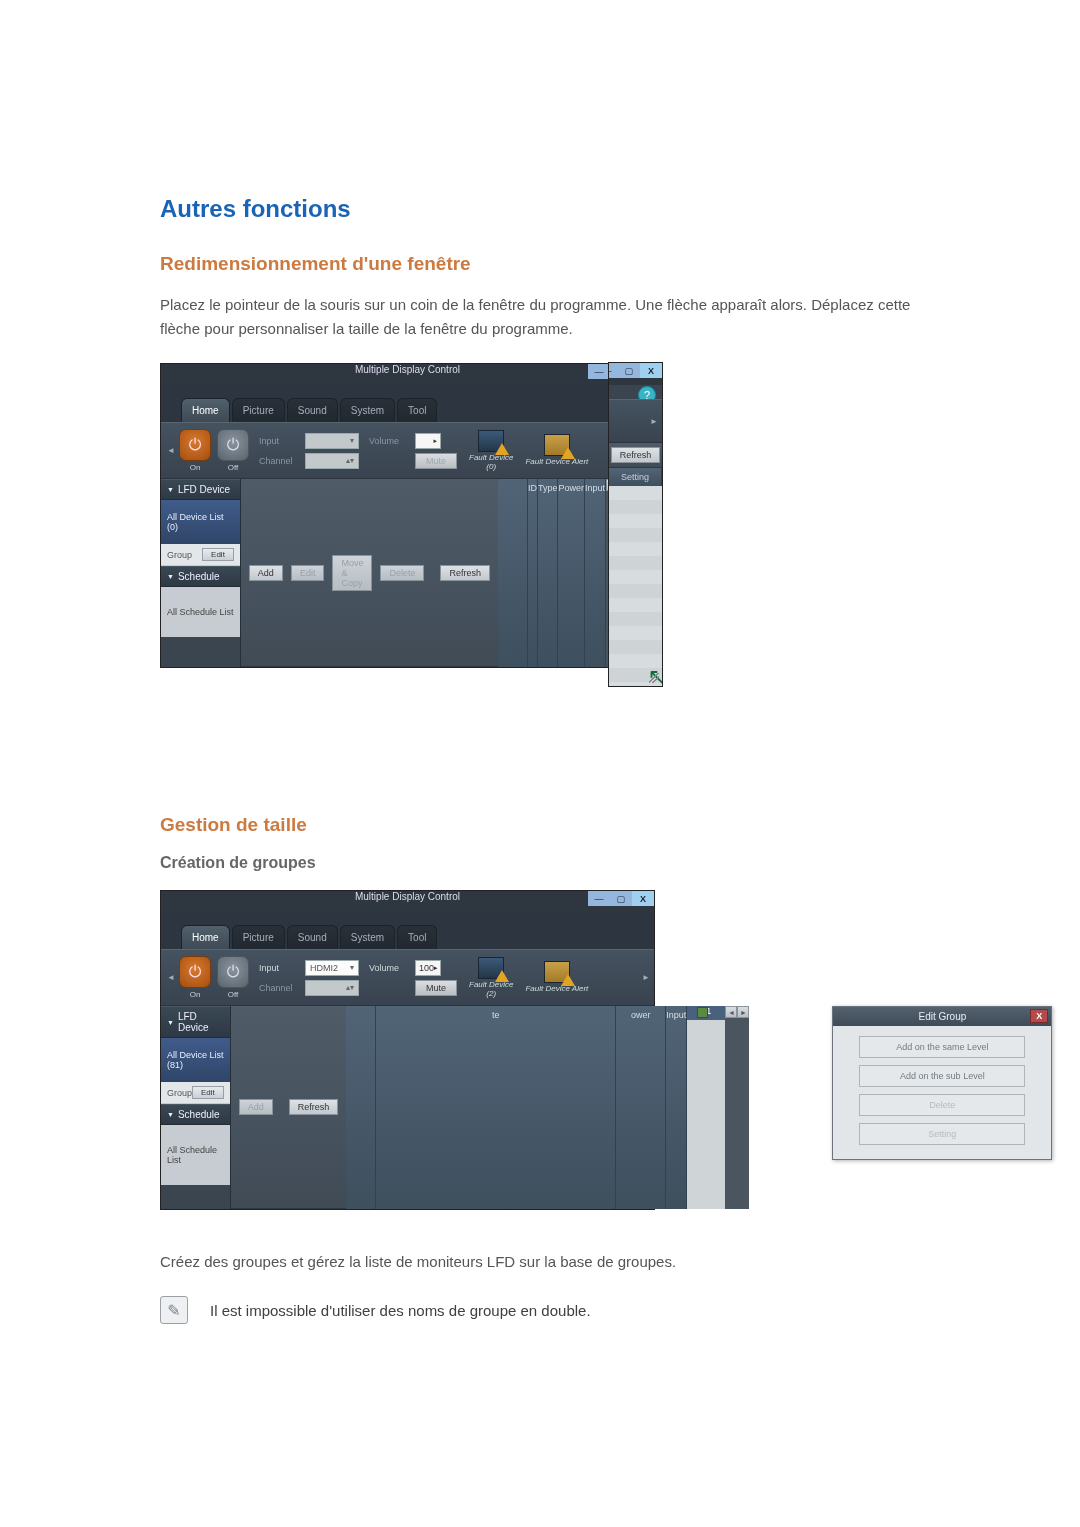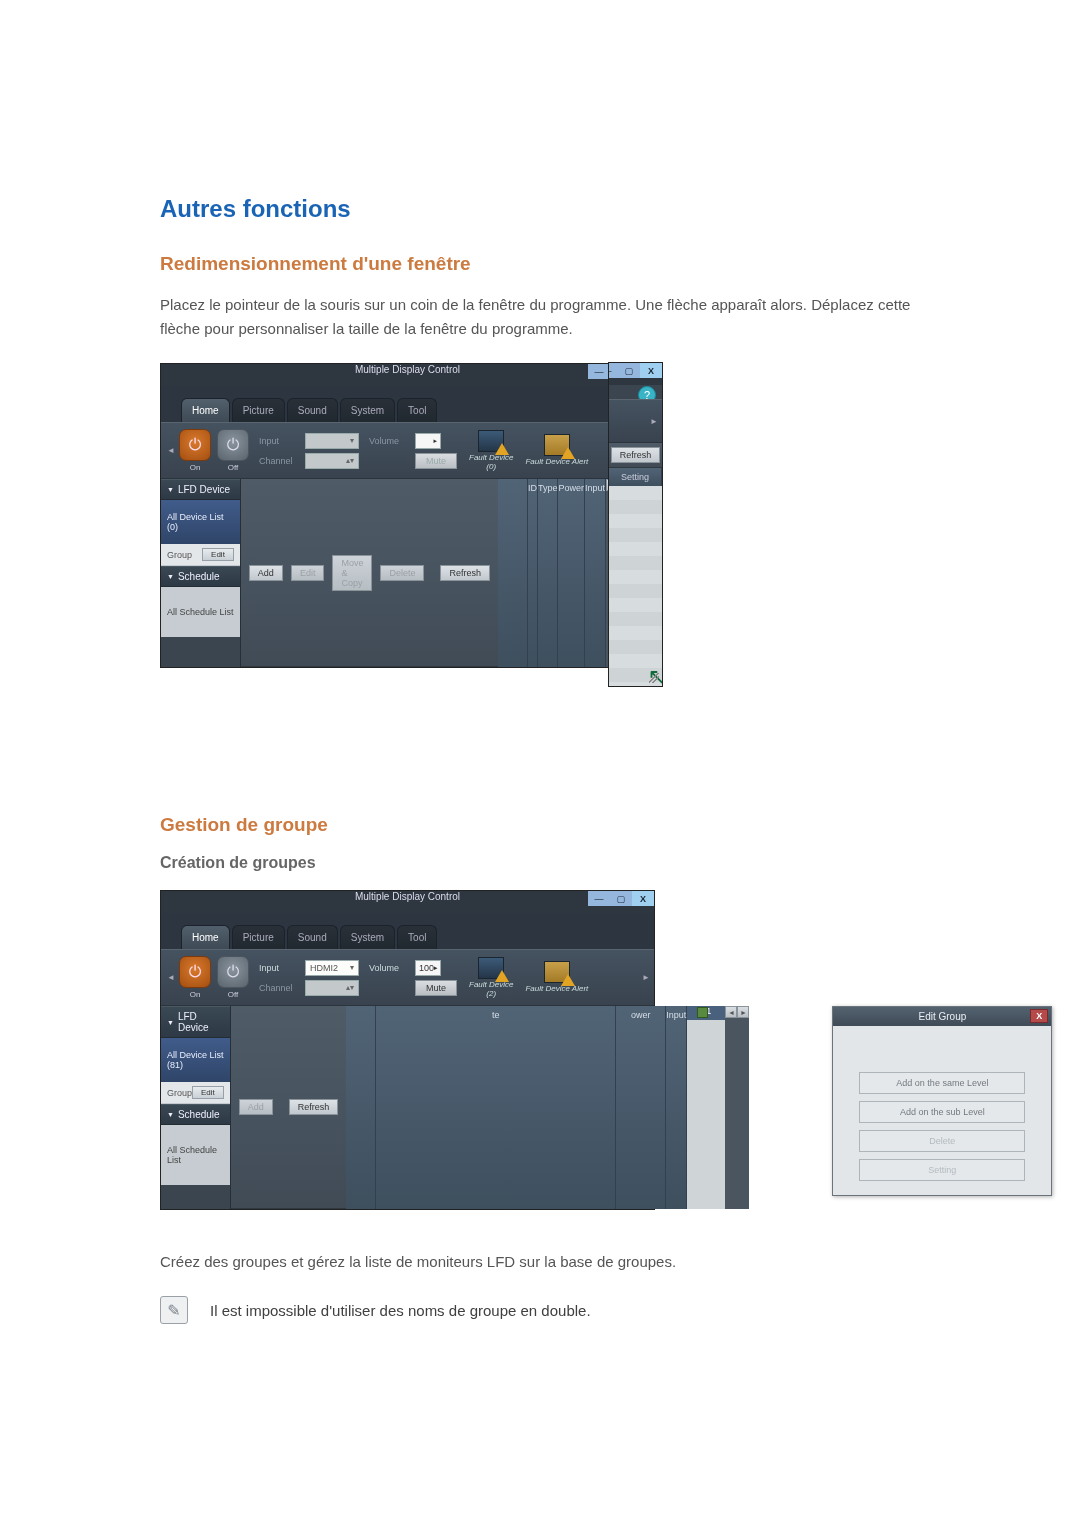--- a/index.html
+++ b/index.html
@@ -412,7 +412,7 @@
 
 <div class="sect-gap"></div>
 
-<div class="h2">Gestion de groupe</div>
+<div class="h2">Gestion de taille</div>
 <div class="h3">Création de groupes</div>
 
 <div class="figure">

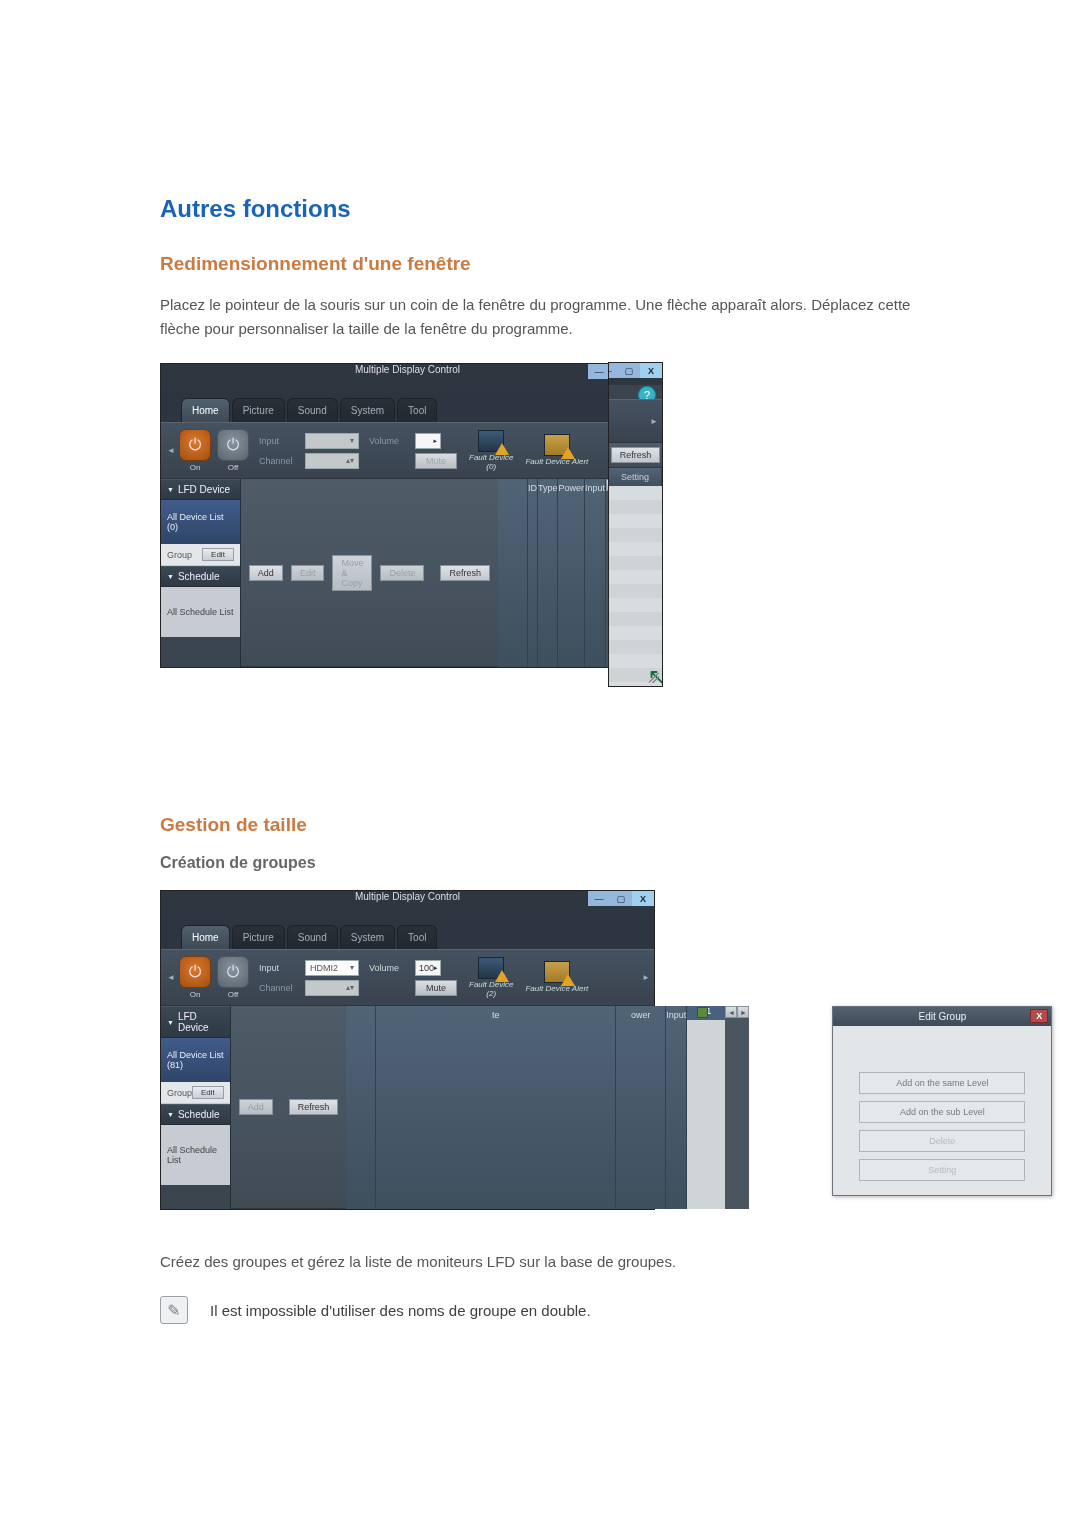--- a/index.html
+++ b/index.html
@@ -201,7 +201,7 @@
     position:relative;
   }
   .popup-close { position:absolute; right:3px; top:2px; width:18px; height:14px; background:#b44a4a; color:#fff; font-size:9px; font-weight:bold; display:flex; align-items:center; justify-content:center; border:1px solid #7a2a2a;}
-  .popup-body { padding:10px 26px 14px; display:flex; flex-direction:column; gap:7px;margin-top:36px;}
+  .popup-body { padding:10px 26px 14px; display:flex; flex-direction:column; gap:7px;}
   .popup-btn { background:#e4e8ea; border:1px solid #adb5bb; font-size:9px; padding:5px 0; color:#737a80; text-align:center;}
   .popup-btn.dis { color:#b4bbc0;}
   .right-stripe {

